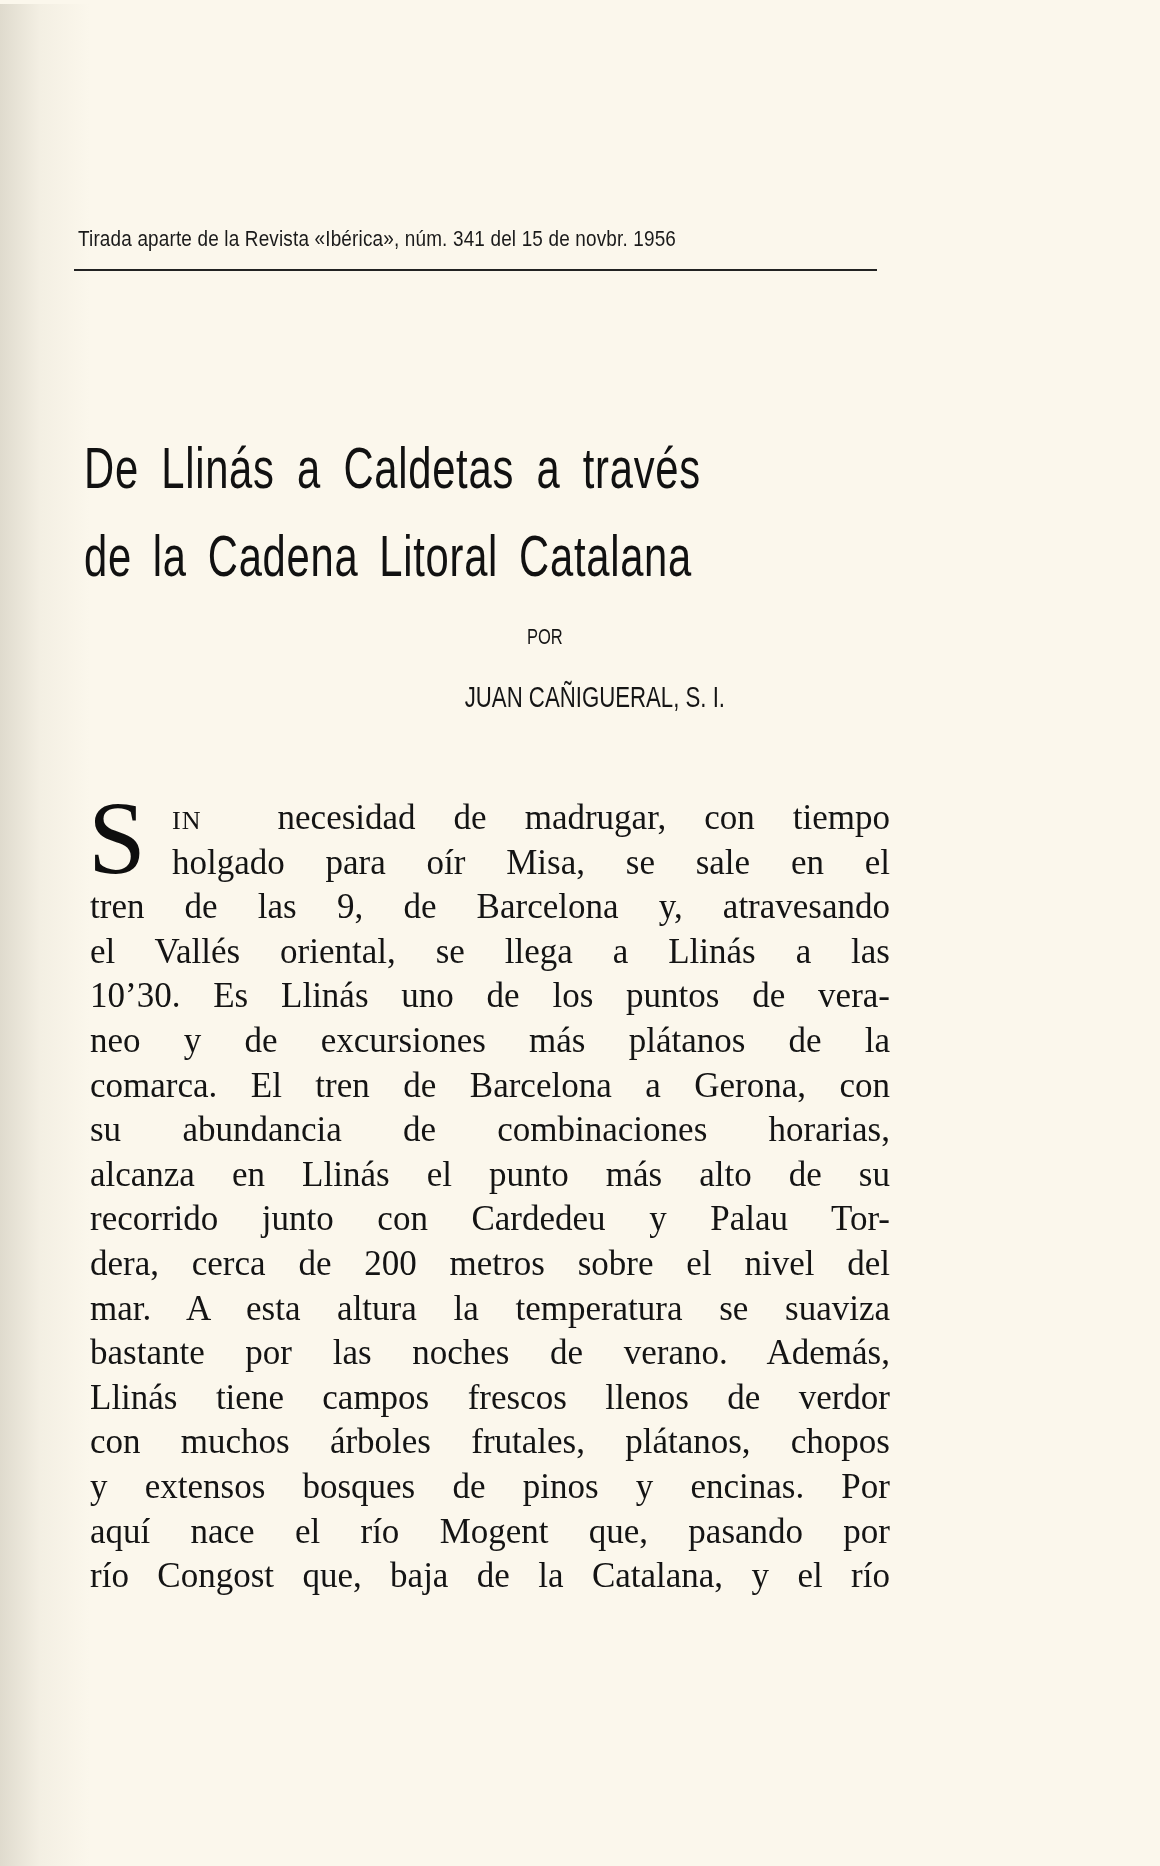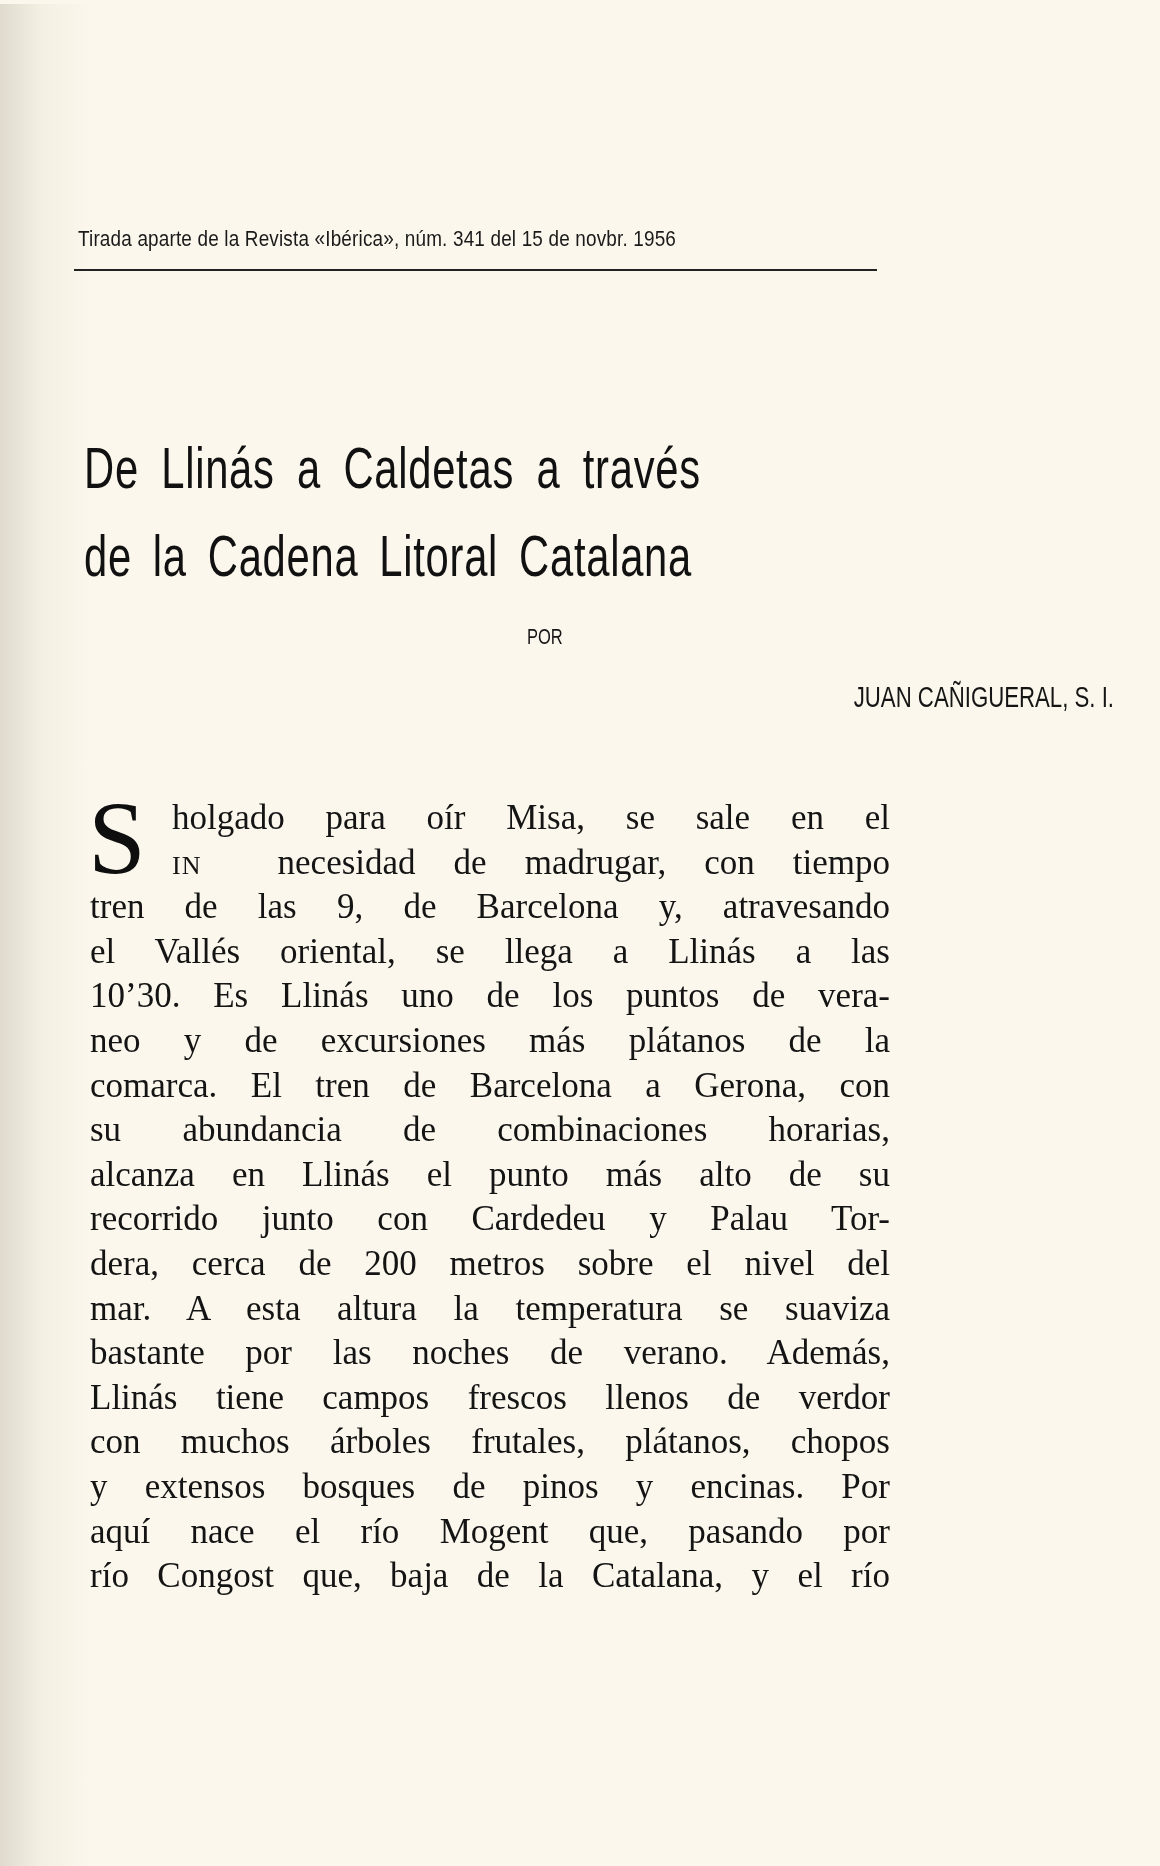--- a/index.html
+++ b/index.html
@@ -70,7 +70,7 @@
       position: absolute;
       left: 0; width: 1160px;
       top: 676px;
-      text-align: right;
+      text-align: center;
       font-family: "Liberation Sans", sans-serif;
       font-size: 30px;
       color: #151515;

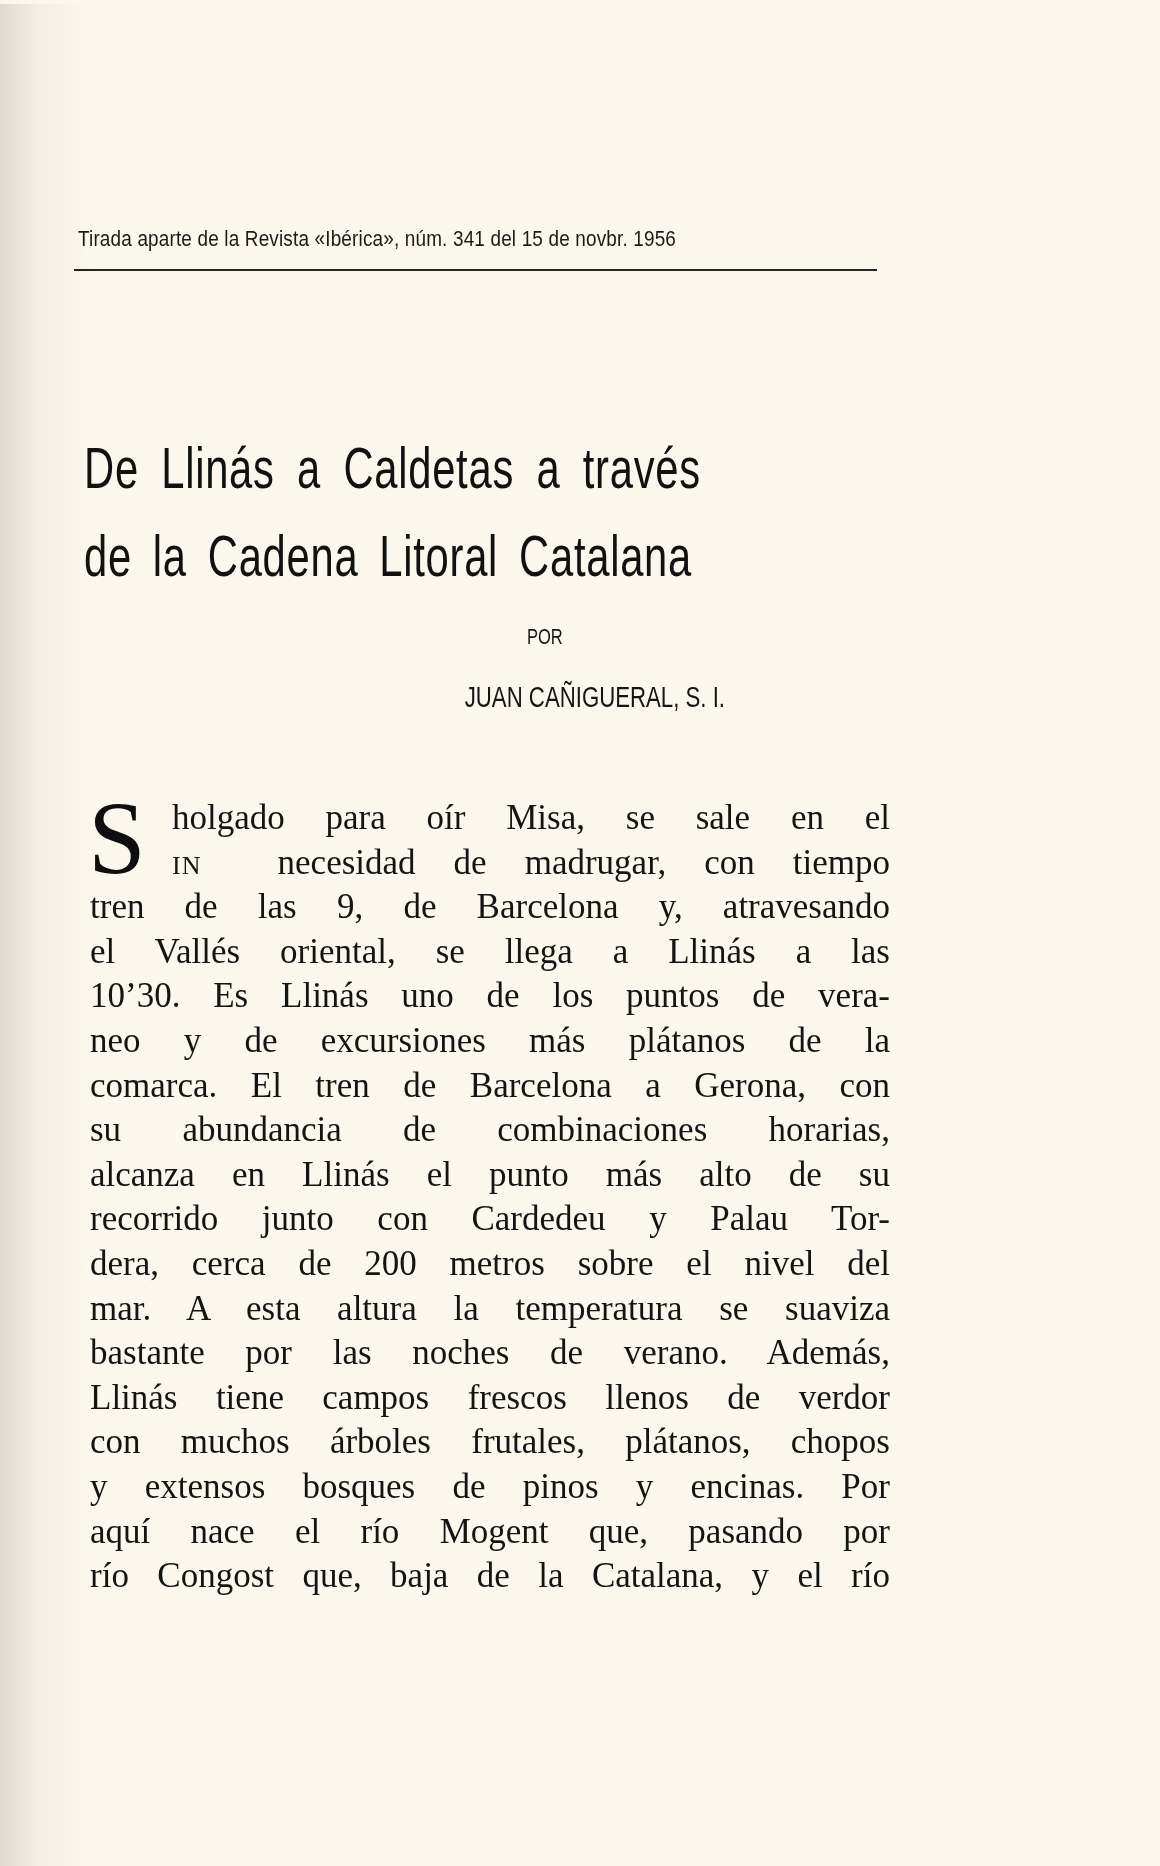--- a/index.html
+++ b/index.html
@@ -122,8 +122,8 @@
   <div class="drop-cap">S</div>
 
   <div class="body-text">
+    <span class="body-line indent"><span class="smallcaps">IN</span>&nbsp;&nbsp;<span>necesidad de madrugar, con tiempo</span></span>
     <span class="body-line indent">holgado para oír Misa, se sale en el</span>
-    <span class="body-line indent"><span class="smallcaps">IN</span>&nbsp;&nbsp;<span>necesidad de madrugar, con tiempo</span></span>
     <span class="body-line">tren de las 9, de Barcelona y, atravesando</span>
     <span class="body-line">el Vallés oriental, se llega a Llinás a las</span>
     <span class="body-line">10’30. Es Llinás uno de los puntos de vera-</span>

